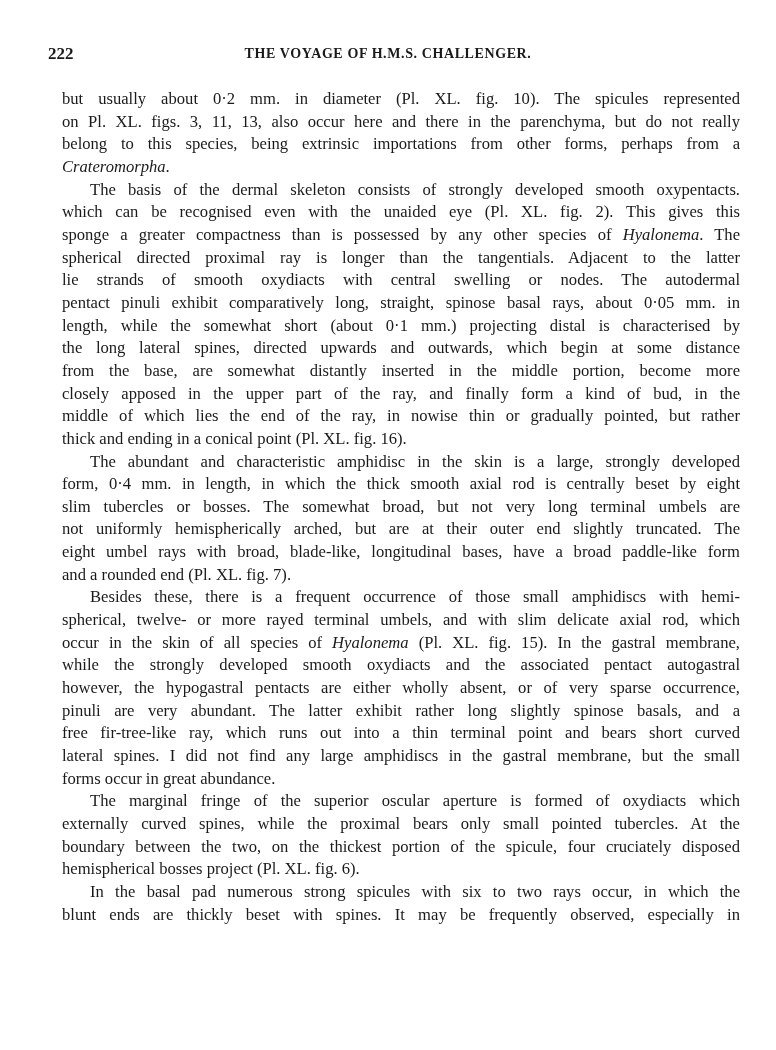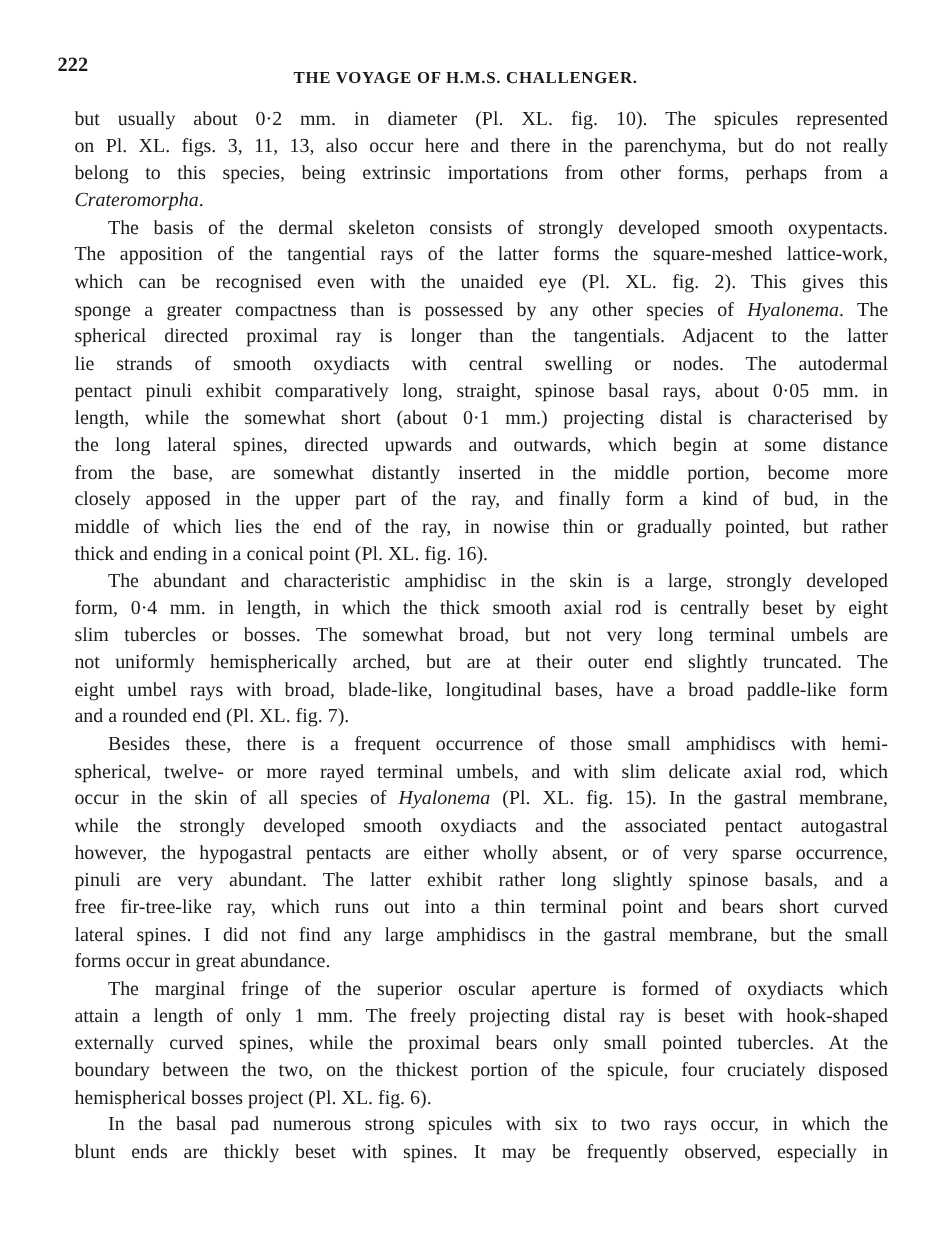--- a/index.html
+++ b/index.html
@@ -15,7 +15,7 @@
   .running-head {
     position: absolute; left: 0; width: 776px; top: 46px;
     text-align: center; font-size: 14px; letter-spacing: 0.6px;
-    text-transform: uppercase; font-weight: bold; margin-top: 12px;
+    text-transform: uppercase; font-weight: bold;
   }
   .body-text {
     position: absolute; left: 62px; top: 88px; width: 678px;

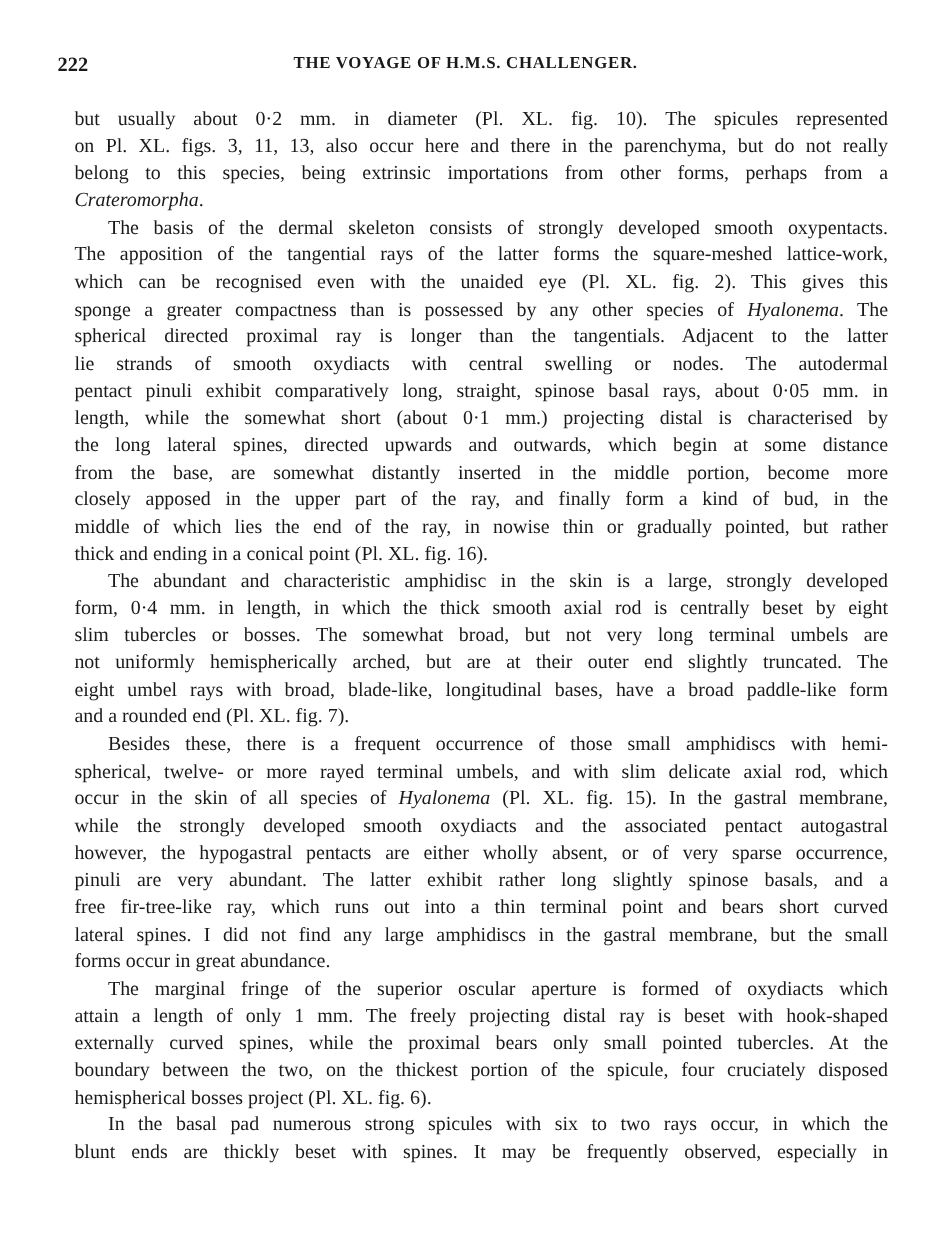--- a/index.html
+++ b/index.html
@@ -43,7 +43,6 @@
     </div>
     <div class="para indent" style="text-indent: 0px;">
       <span class="line" style="padding-left: 28px;">The basis of the dermal skeleton consists of strongly developed smooth oxypentacts.</span>
-      <span class="line">The apposition of the tangential rays of the latter forms the square-meshed lattice-work,</span>
       <span class="line">which can be recognised even with the unaided eye (Pl. XL. fig. 2).  This gives this</span>
       <span class="line">sponge a greater compactness than is possessed by any other species of <span class="it">Hyalonema</span>.  The</span>
       <span class="line">spherical directed proximal ray is longer than the tangentials.  Adjacent to the latter</span>

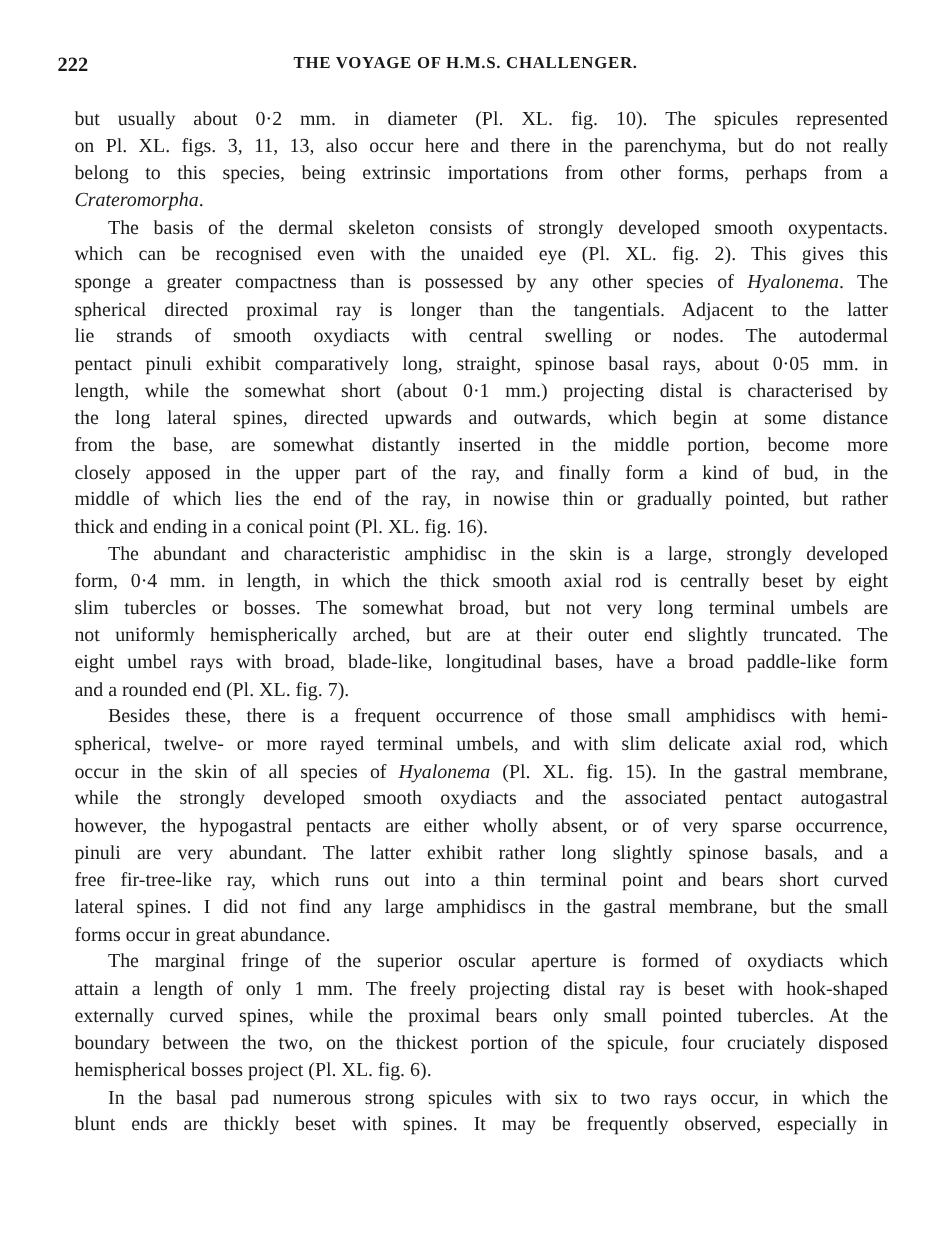--- a/index.html
+++ b/index.html
@@ -76,7 +76,6 @@
     </div>
     <div class="para indent" style="text-indent: 0px;">
       <span class="line" style="padding-left: 28px;">The marginal fringe of the superior oscular aperture is formed of oxydiacts which</span>
-      <span class="line">attain a length of only 1 mm.  The freely projecting distal ray is beset with hook-shaped</span>
       <span class="line">externally curved spines, while the proximal bears only small pointed tubercles.  At the</span>
       <span class="line">boundary between the two, on the thickest portion of the spicule, four cruciately disposed</span>
       <span class="line last">hemispherical bosses project (Pl. XL. fig. 6).</span>

